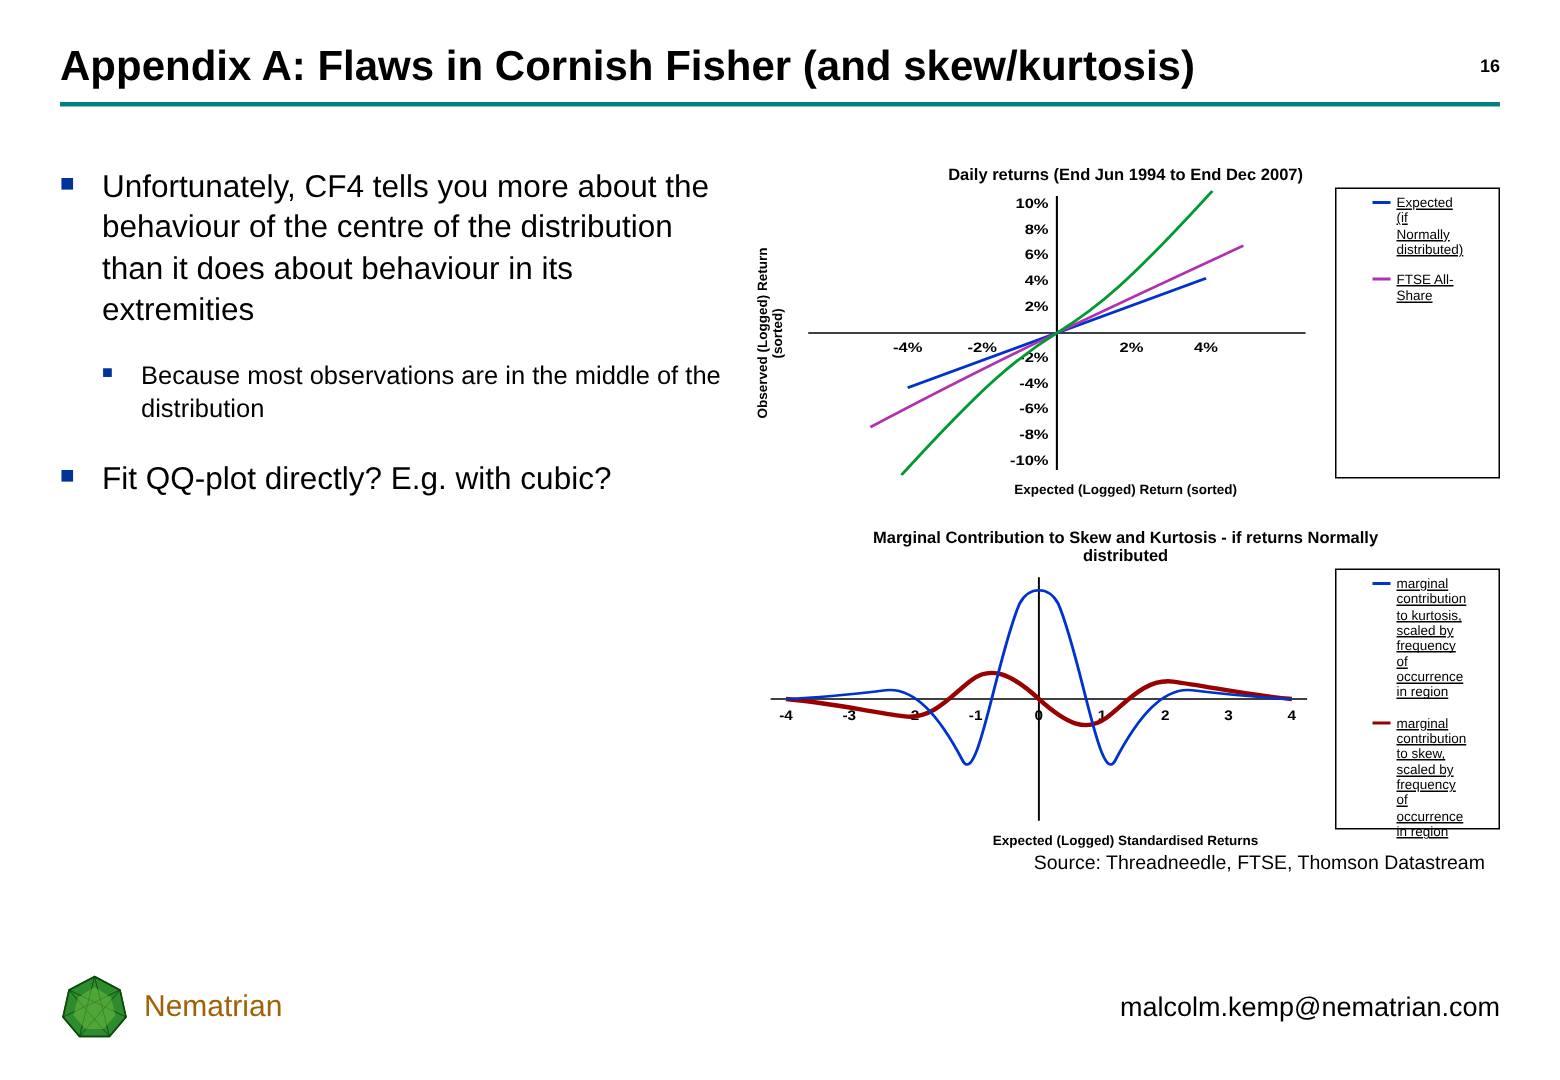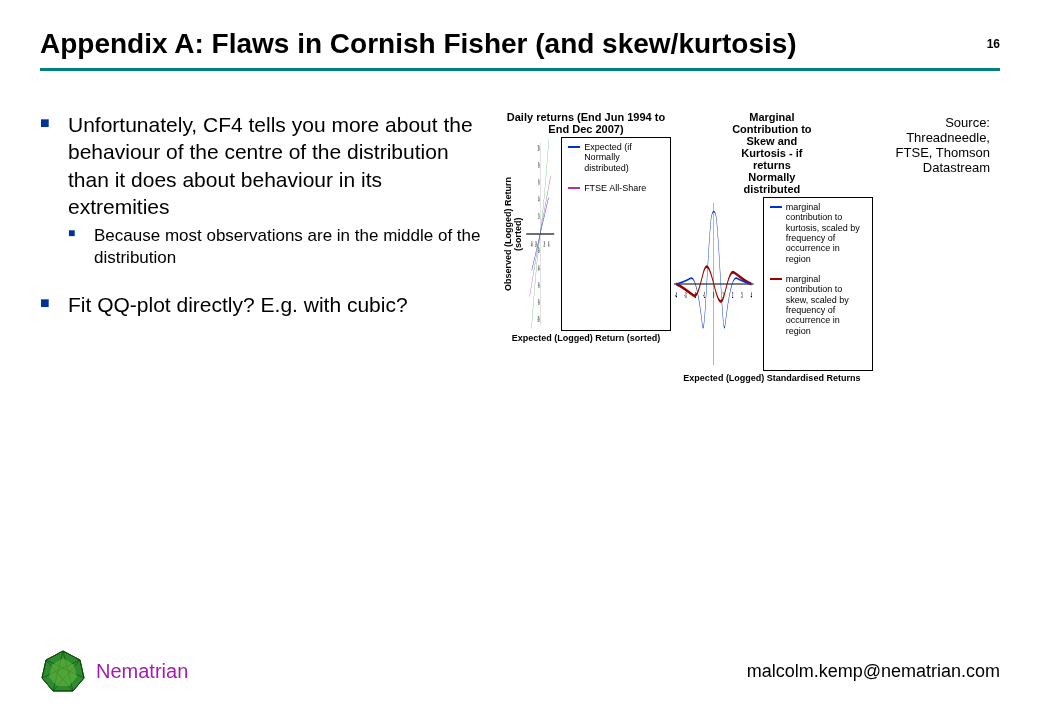--- a/index.html
+++ b/index.html
@@ -32,7 +32,7 @@
     margin-top: 40px;
   }
   .left-col { width: 48%; padding-right: 12px; }
-  .right-col { width: 52%; display: flex; }
+  .right-col { width: 52%; display: flex; flex-direction: column; }
   ul.bullets { list-style: none; }
   ul.bullets > li {
     position: relative; padding-left: 28px;

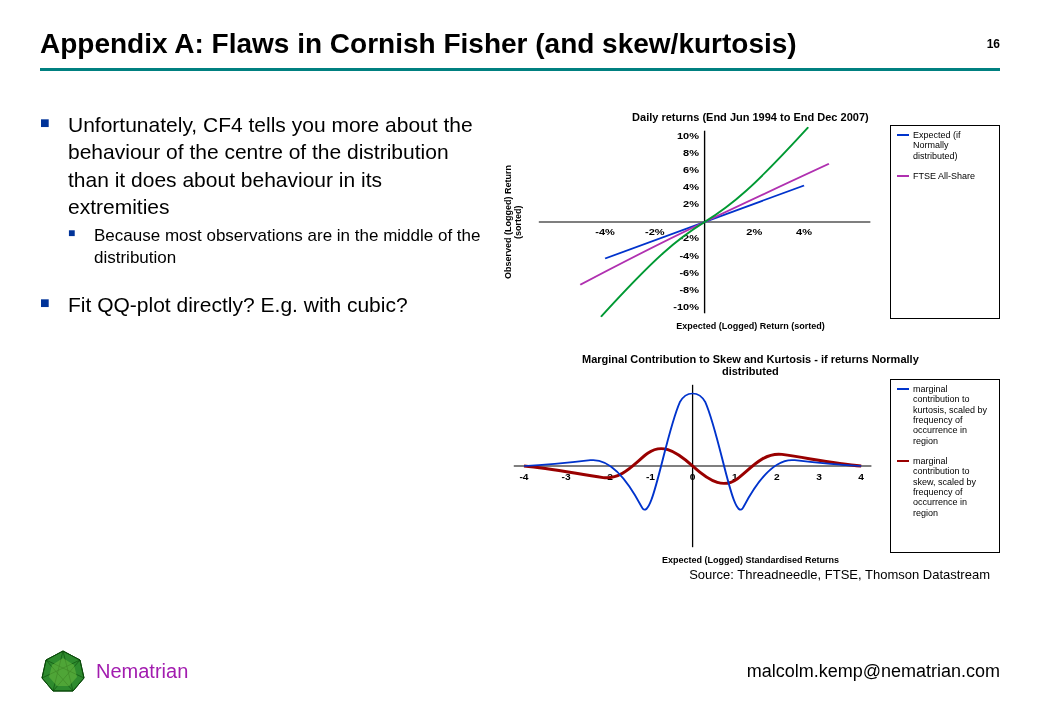--- a/index.html
+++ b/index.html
@@ -69,9 +69,10 @@
   }
   .plot { flex: 1; position: relative; }
   .legend {
-    border: 1px solid #000; font-size: 9px; padding: 4px 6px;
+    border: 1px solid #000; font-size: 9px; padding: 4px 24px;
     width: 110px; display: flex; flex-direction: column; gap: 10px;
     margin-left: 6px;
+    text-decoration: underline;
   }
   .legend-item { display: flex; align-items: flex-start; gap: 4px; line-height: 1.15; }
   .legend-swatch { width: 12px; height: 2px; margin-top: 4px; flex-shrink: 0; }

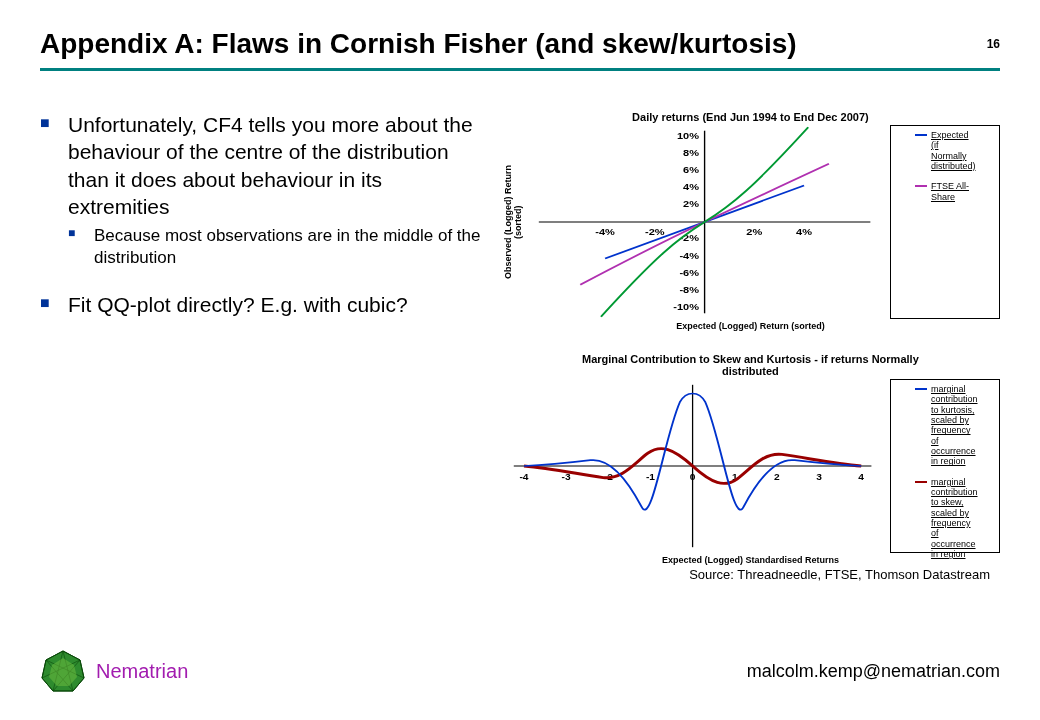--- a/index.html
+++ b/index.html
@@ -43,7 +43,7 @@
     content: '■'; position: absolute; left: 0; top: 2px;
     color: #003399; font-size: 16px;
   }
-  ul.sub { list-style: none; margin-top: 5px; }
+  ul.sub { list-style: none; margin-top: 20px; }
   ul.sub > li {
     position: relative; padding-left: 26px;
     font-size: 17px; line-height: 1.3; margin-bottom: 10px;

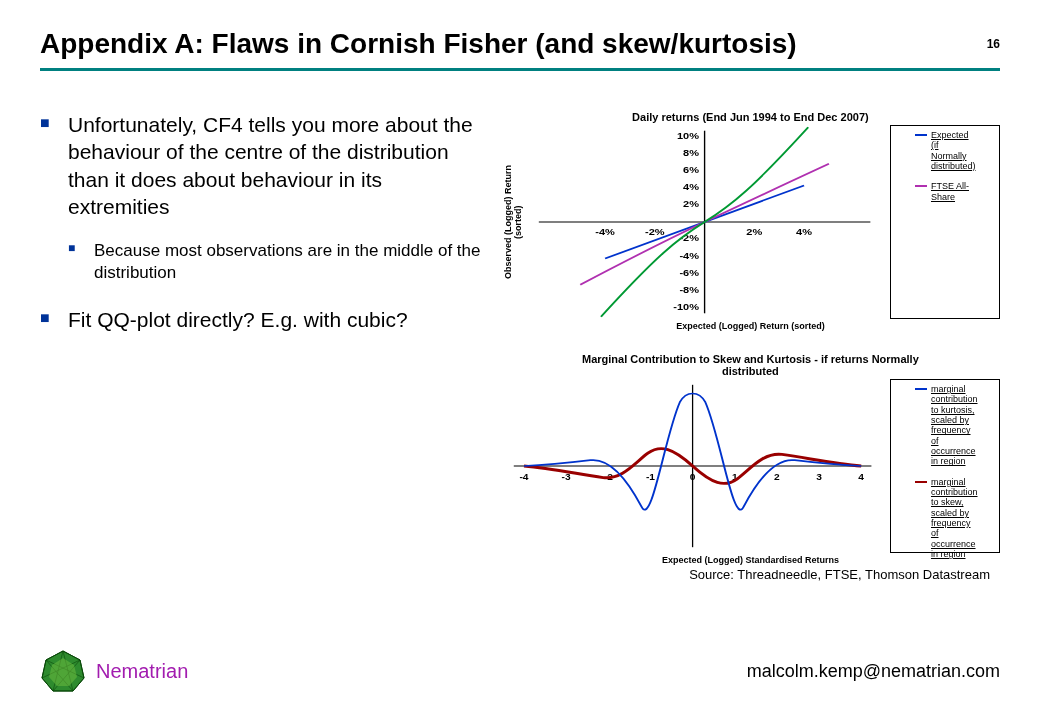--- a/index.html
+++ b/index.html
@@ -83,7 +83,7 @@
     padding: 0 0 6px 0;
   }
   .logo-wrap { display: flex; align-items: center; gap: 10px; }
-  .logo-text { font-size: 20px; color: #a21caf; }
+  .logo-text { font-size: 20px; color: #a16207; }
   .email { font-size: 18px; color: #000000; }
   svg { display: block; }
   .tick-label { font-size: 8px; fill: #000; font-weight: bold; }

